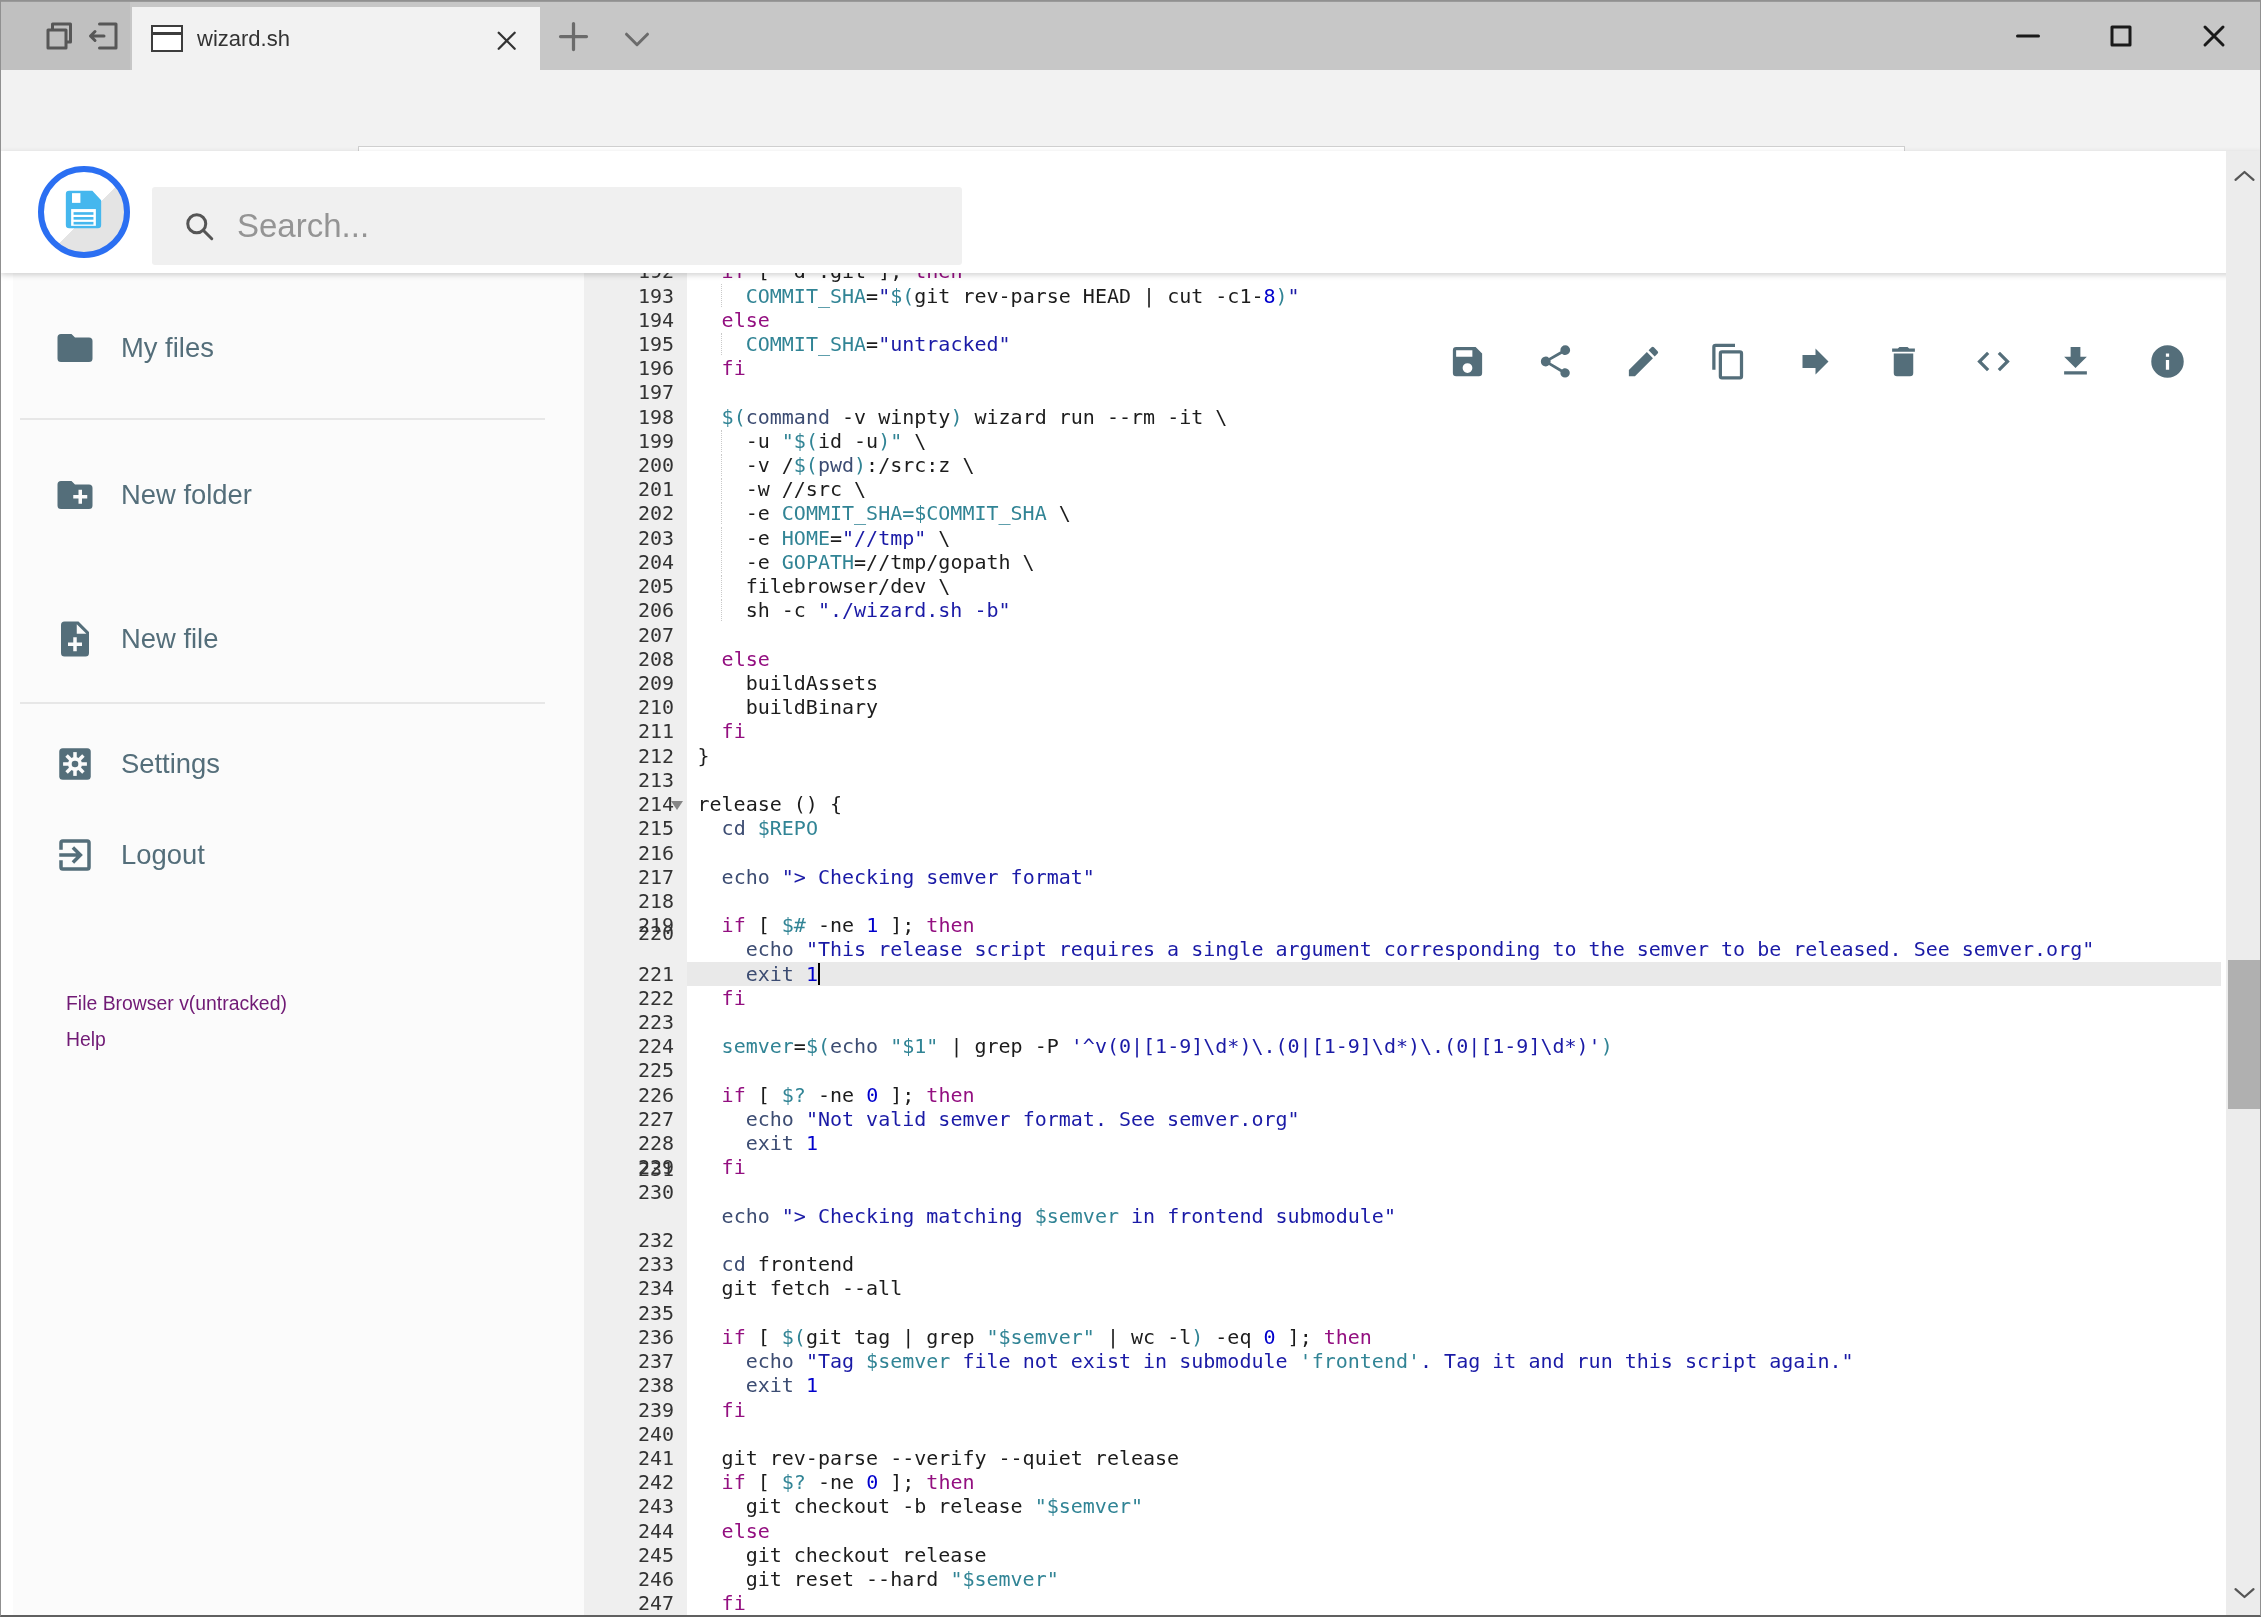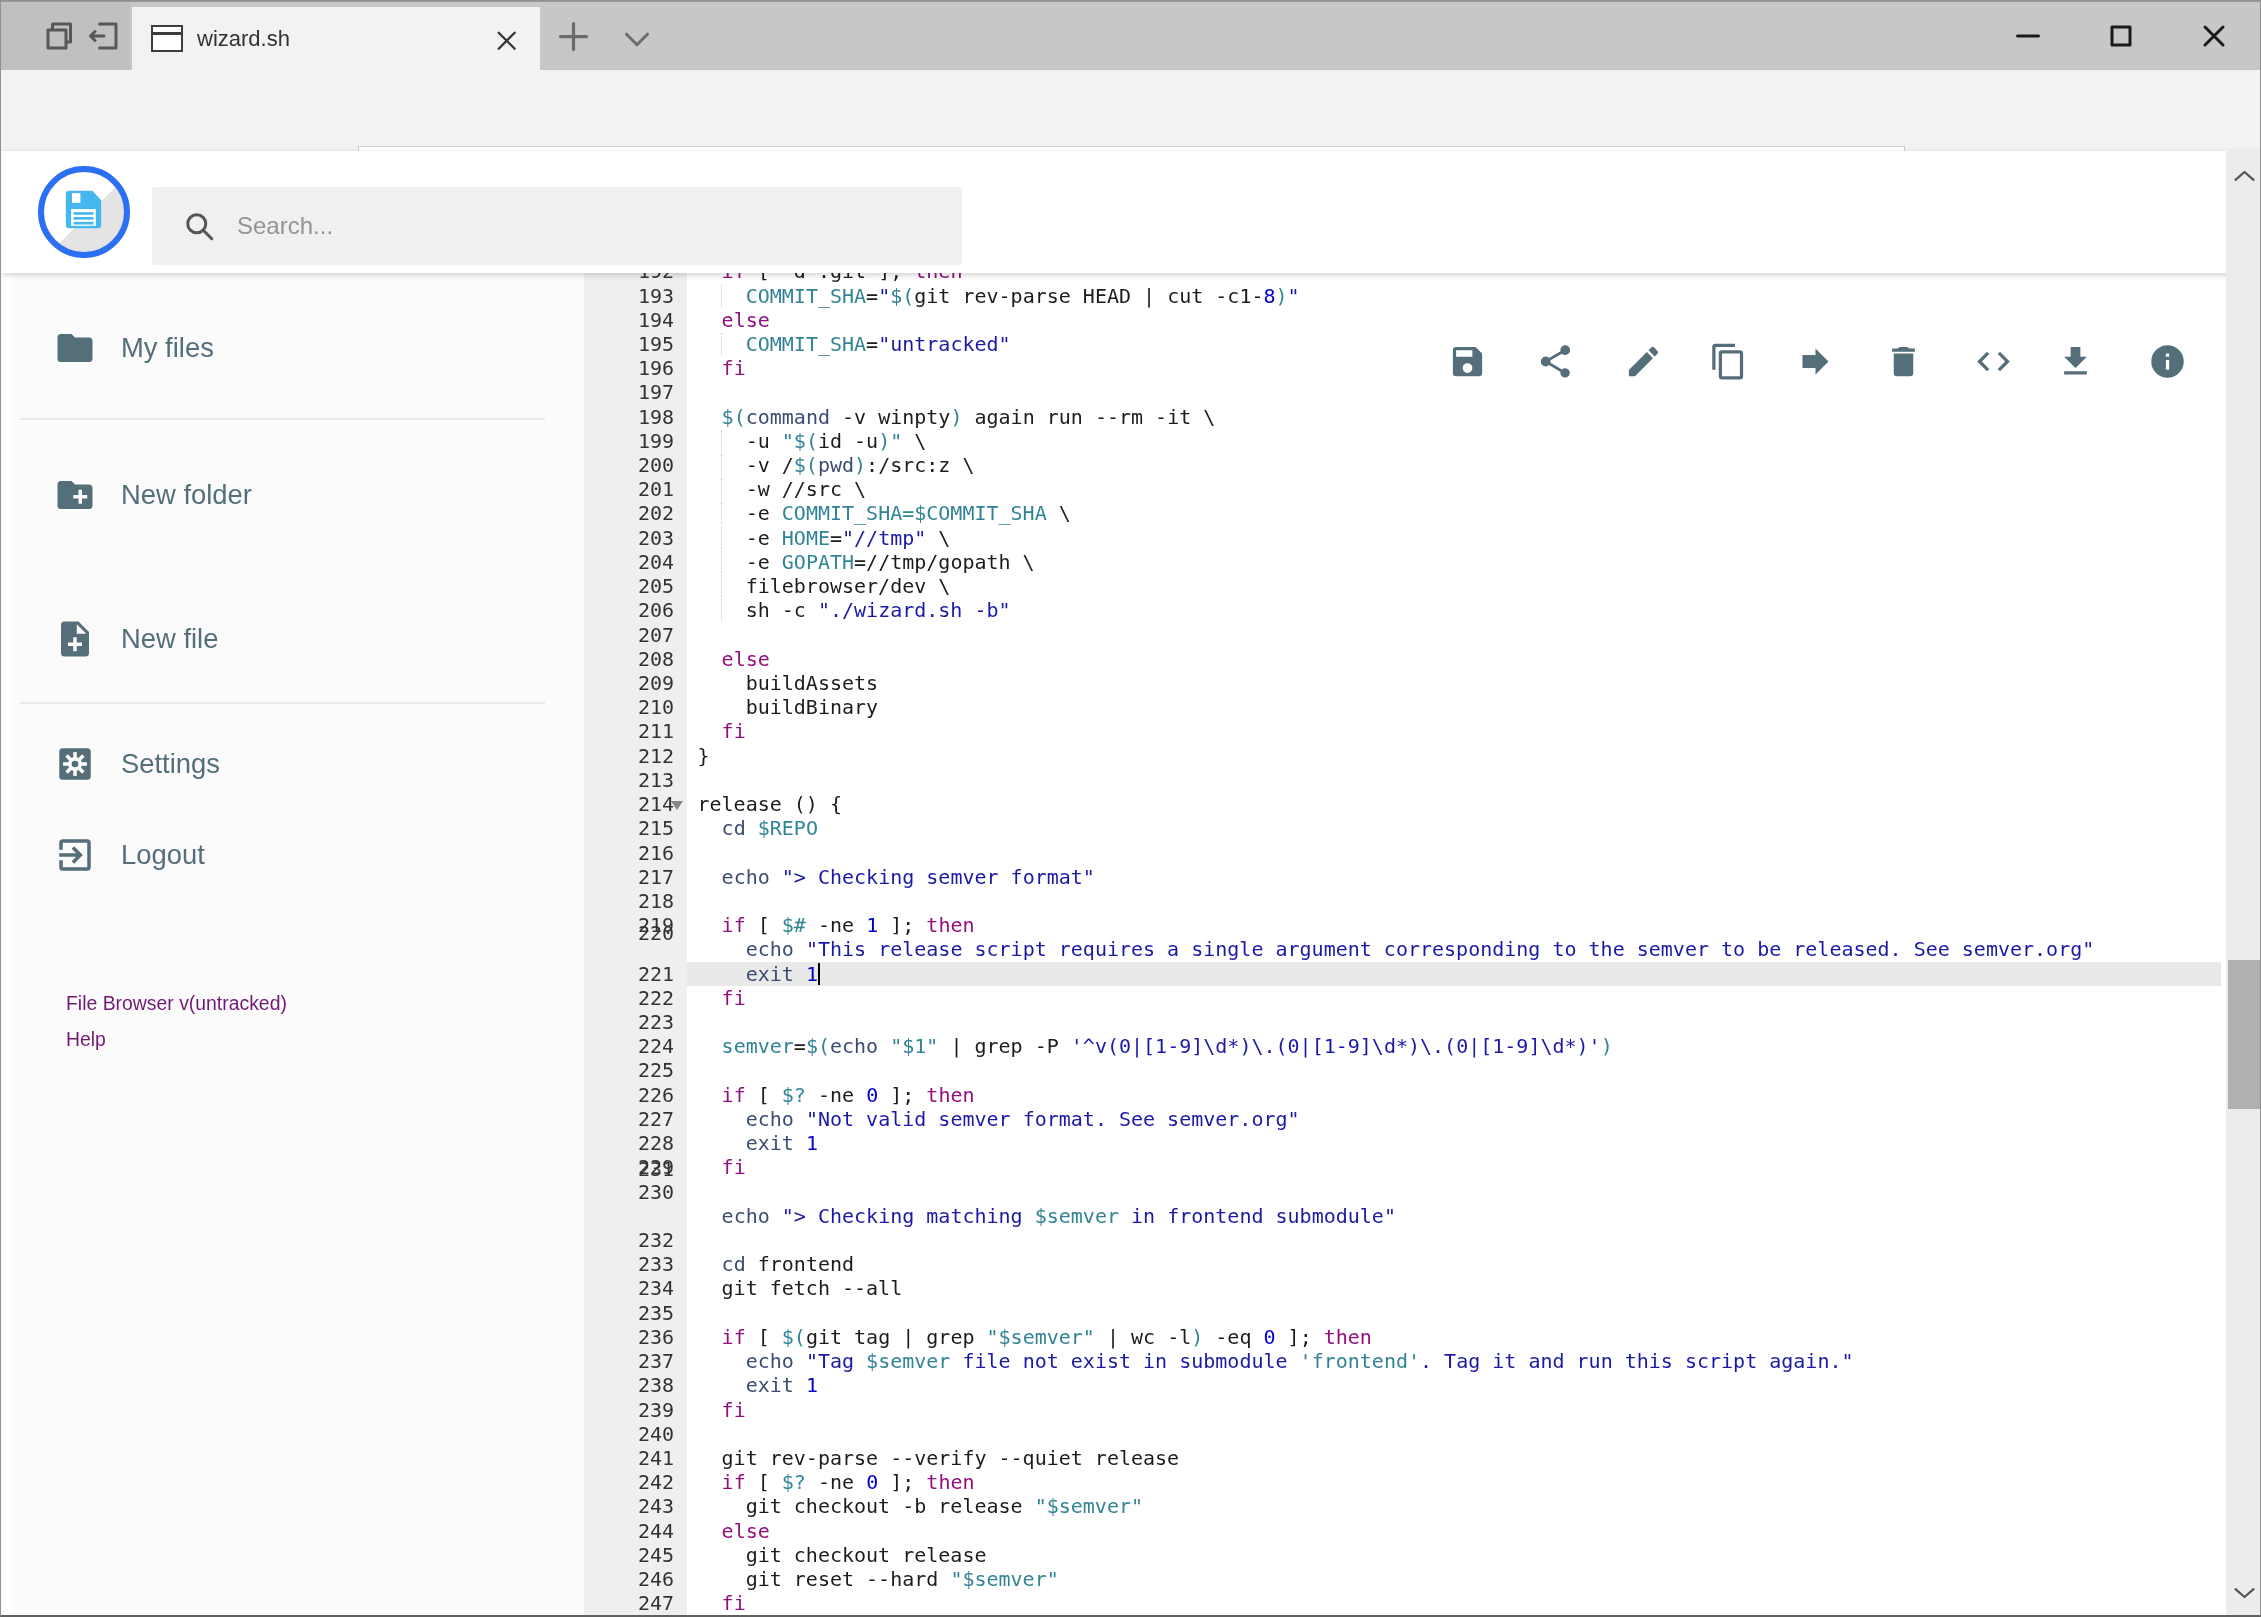--- a/index.html
+++ b/index.html
@@ -41,7 +41,7 @@
   .searchbox{position:absolute;left:151px;top:186px;width:810px;height:78px;background:#f0f0f0;border-radius:3.2px}
   .search-ico{position:absolute;left:29px;top:21px;width:36px;height:36px}
   .searchbox input{position:absolute;left:85px;top:0;width:694px;height:78px;border:0;background:transparent;outline:none;
-    font-size:24px;color:#444;font-family:"Liberation Sans",sans-serif}
+    font-size:33px;color:#444;font-family:"Liberation Sans",sans-serif}
   .searchbox input::placeholder{color:#949494}
   .tbtn{position:absolute;top:191px;width:39px;height:39px}
   .tbtn svg{width:39px;height:39px;fill:var(--c-accent)}

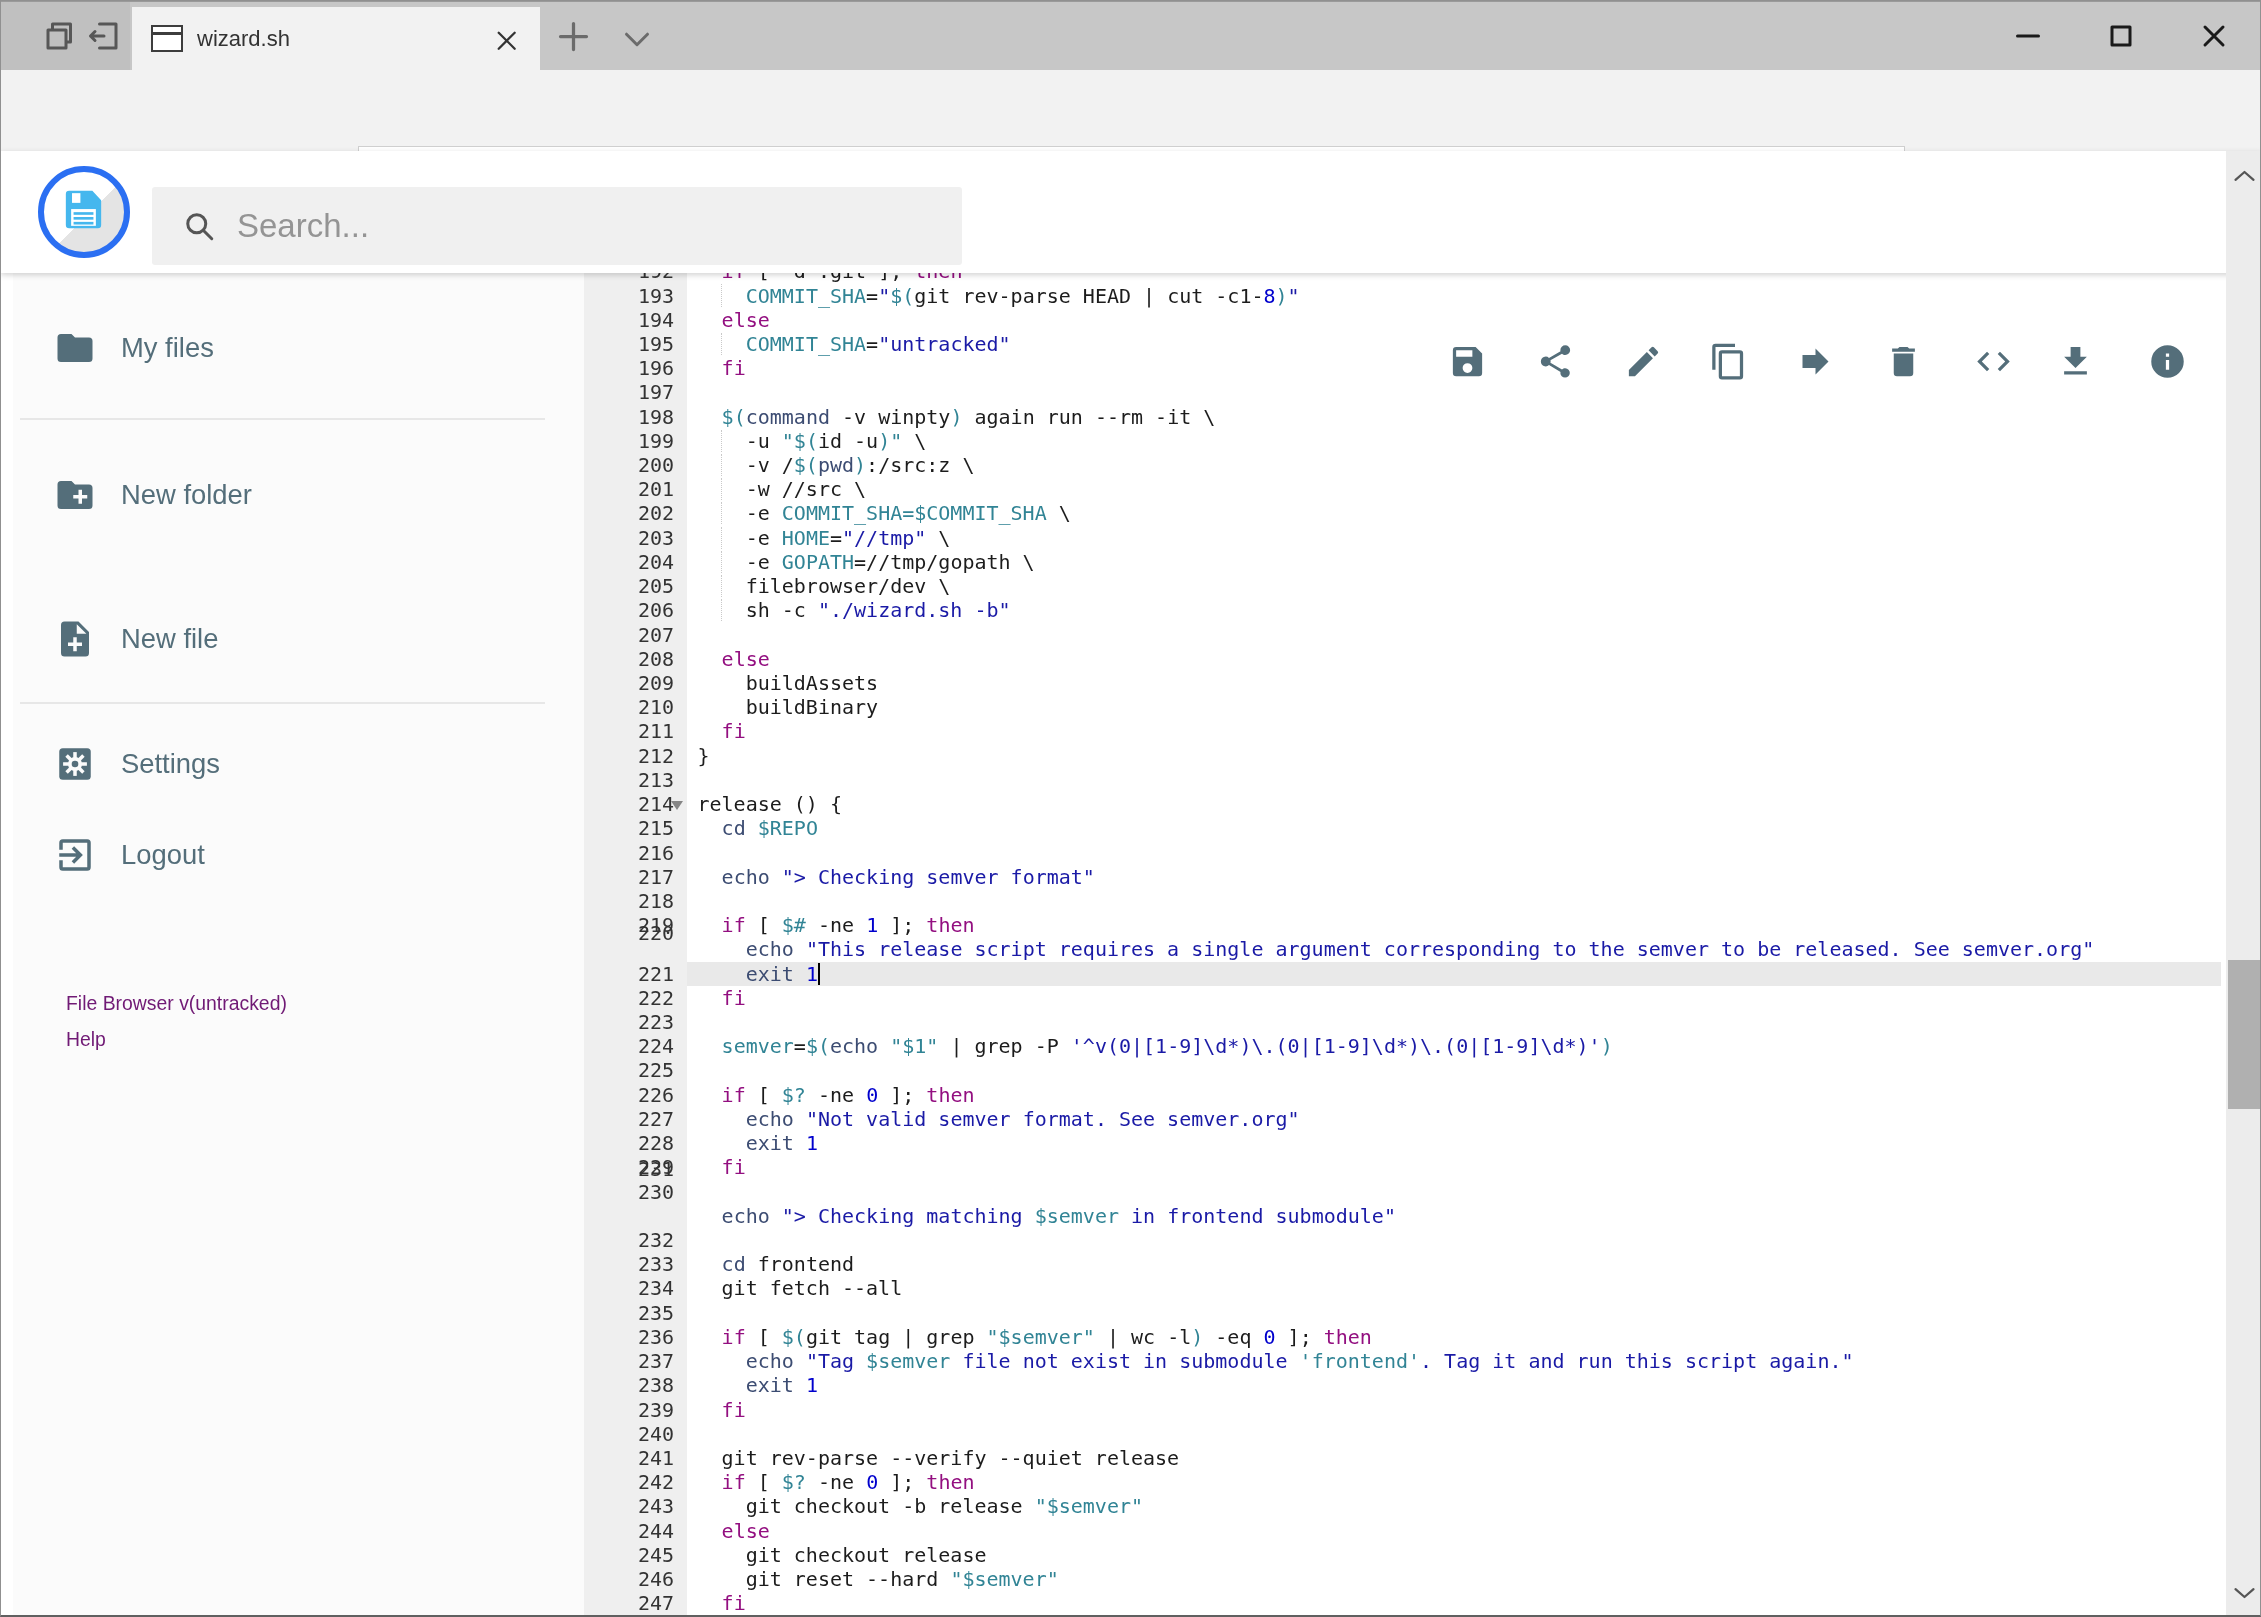--- a/index.html
+++ b/index.html
@@ -385,7 +385,7 @@
         <div class="cline" style="top: 59px;"><span class="iguide"></span><span class="tk-d">    </span><span class="tk-v">COMMIT_SHA</span><span class="tk-d">=</span><span class="tk-s">"untracked"</span></div>
         <div class="cline" style="top: 83px;"><span class="tk-d">  </span><span class="tk-k">fi</span></div>
         <div class="cline" style="top: 107px;"></div>
-        <div class="cline" style="top: 132px;"><span class="tk-d">  </span><span class="tk-v">$(</span><span class="tk-b">command</span><span class="tk-d"> -v winpty</span><span class="tk-v">)</span><span class="tk-d"> again run --rm -it \</span></div>
+        <div class="cline" style="top: 132px;"><span class="tk-d">  </span><span class="tk-v">$(</span><span class="tk-b">command</span><span class="tk-d"> -v winpty</span><span class="tk-v">)</span><span class="tk-d"> wizard run --rm -it \</span></div>
         <div class="cline" style="top: 156px;"><span class="iguide"></span><span class="tk-d">    -u </span><span class="tk-v">"$(</span><span class="tk-d">id -u</span><span class="tk-v">)"</span><span class="tk-d"> \</span></div>
         <div class="cline" style="top: 180px;"><span class="iguide"></span><span class="tk-d">    -v /</span><span class="tk-v">$(</span><span class="tk-b">pwd</span><span class="tk-v">)</span><span class="tk-d">:/src:z \</span></div>
         <div class="cline" style="top: 204px;"><span class="iguide"></span><span class="tk-d">    -w //src \</span></div>

